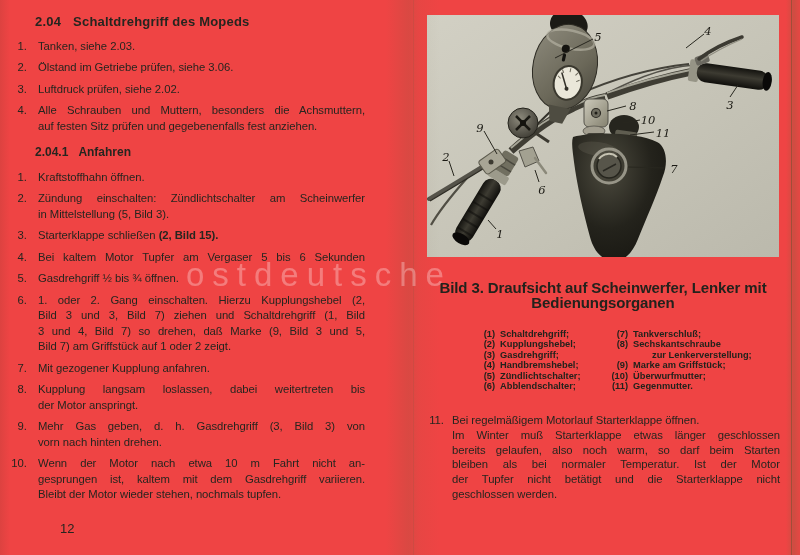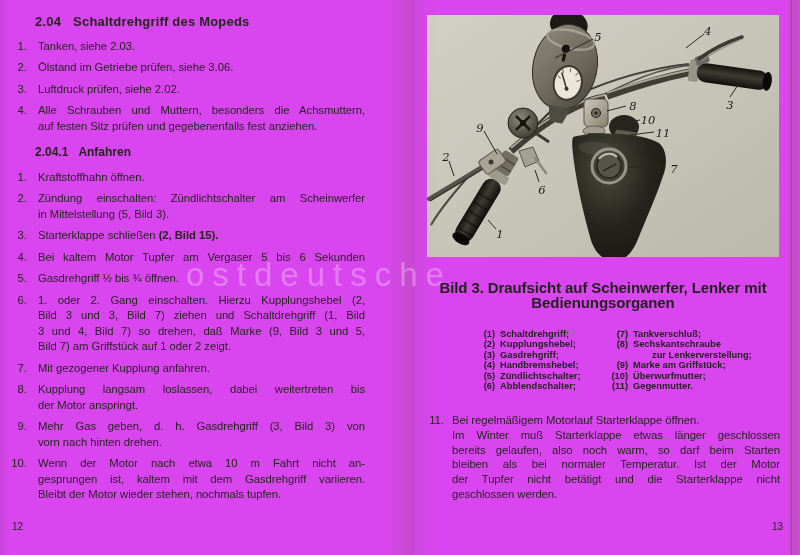--- a/index.html
+++ b/index.html
@@ -5,7 +5,7 @@
   html,body { margin:0; padding:0; }
   #scan {
     position:relative; width:800px; height:555px; overflow:hidden;
-    background:#d946ef;
+    background:#ef4444;
     font-family:"Liberation Sans", sans-serif;
     color:#26251f;
   }

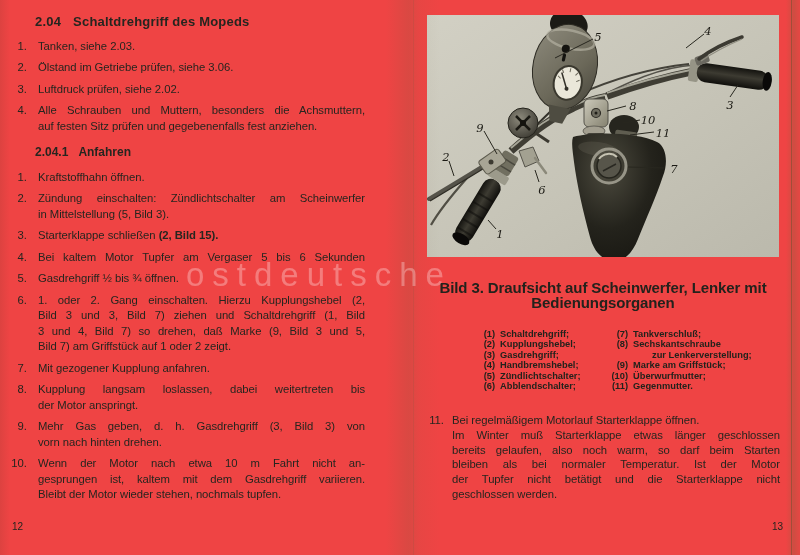--- a/index.html
+++ b/index.html
@@ -34,7 +34,7 @@
   .tline.last { text-align:justify; text-align-last:left; }
   .bold { font-weight:bold; }
 
-  .pagenum { position:absolute; top:521px; font-size:10px; }
+  .pagenum { position:absolute; top:521px; font-size:13px;margin-left:48px; }
   #pagenum-left { left:12px; }
   #pagenum-right { left:372px; }
 

